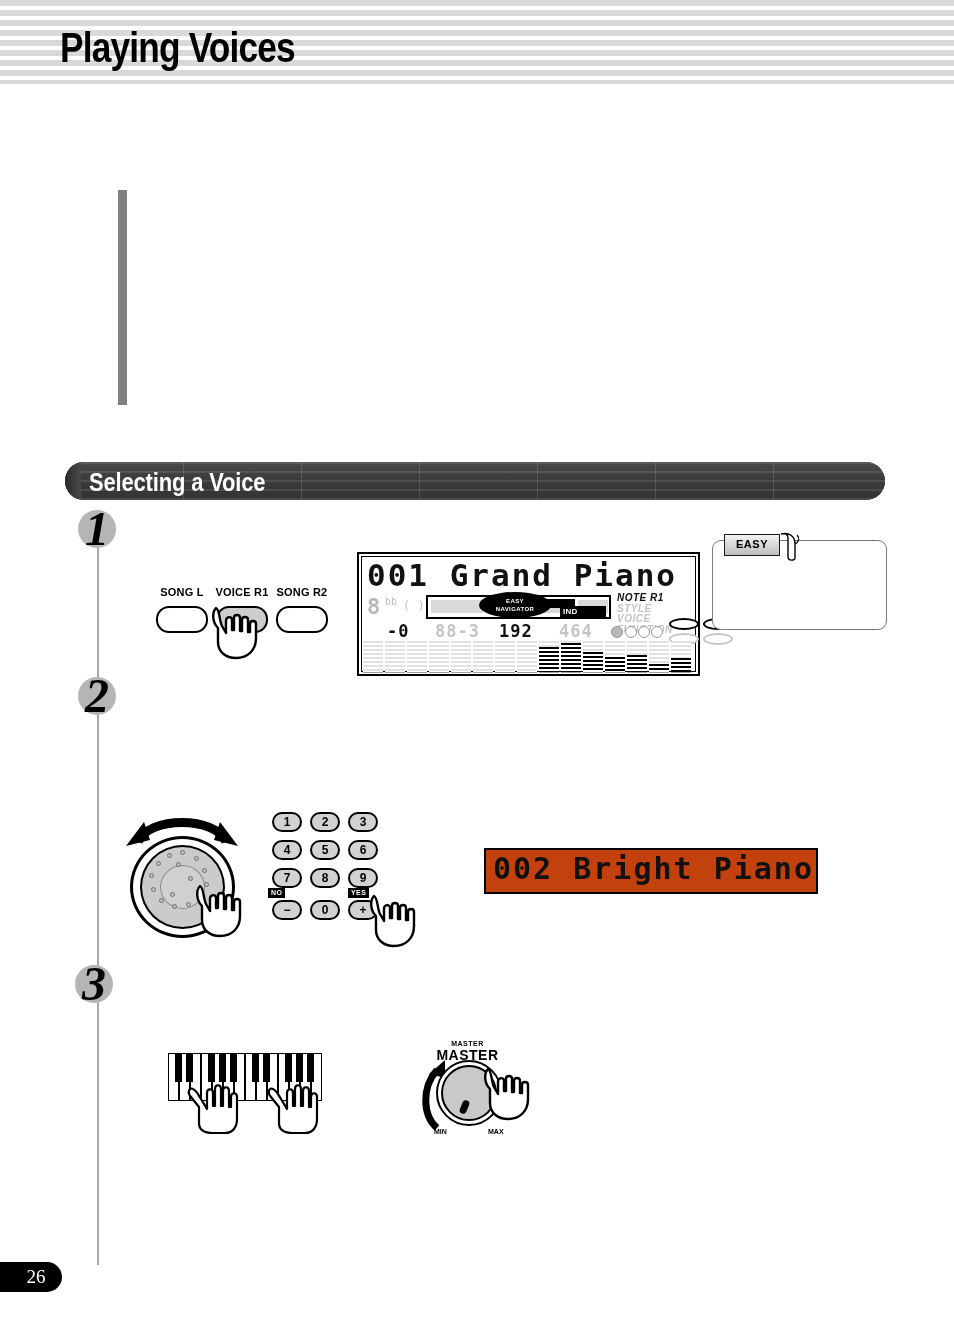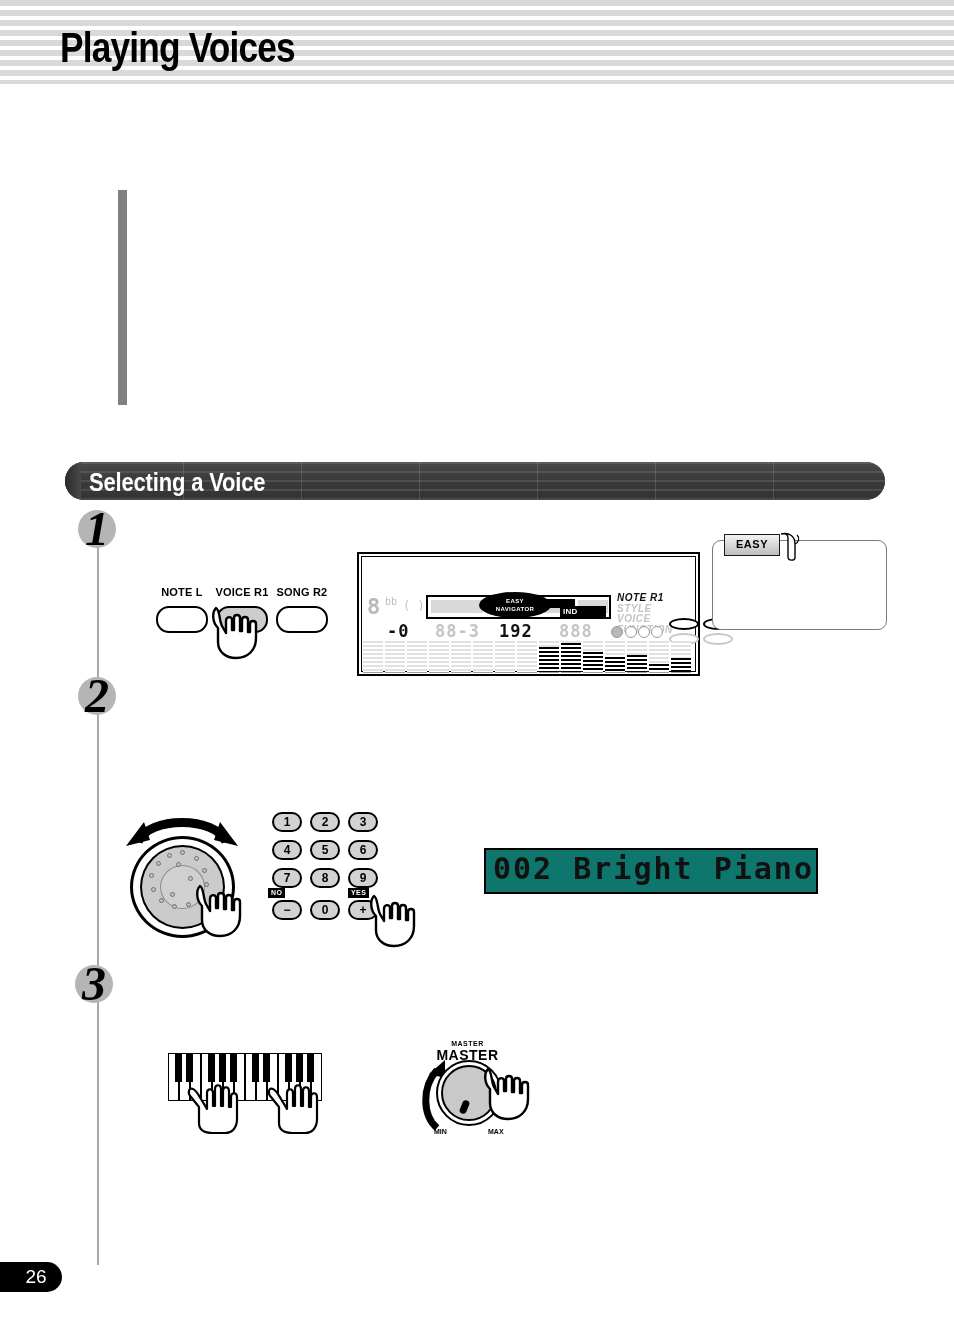--- a/index.html
+++ b/index.html
@@ -338,7 +338,7 @@
 
 <div id="voice-buttons">
   <div class="vb" id="vb-l">
-    <div class="lbl">NOTE L</div>
+    <div class="lbl">SONG L</div>
     <div class="cap"></div>
   </div>
   <div class="vb pressed" id="vb-r1">

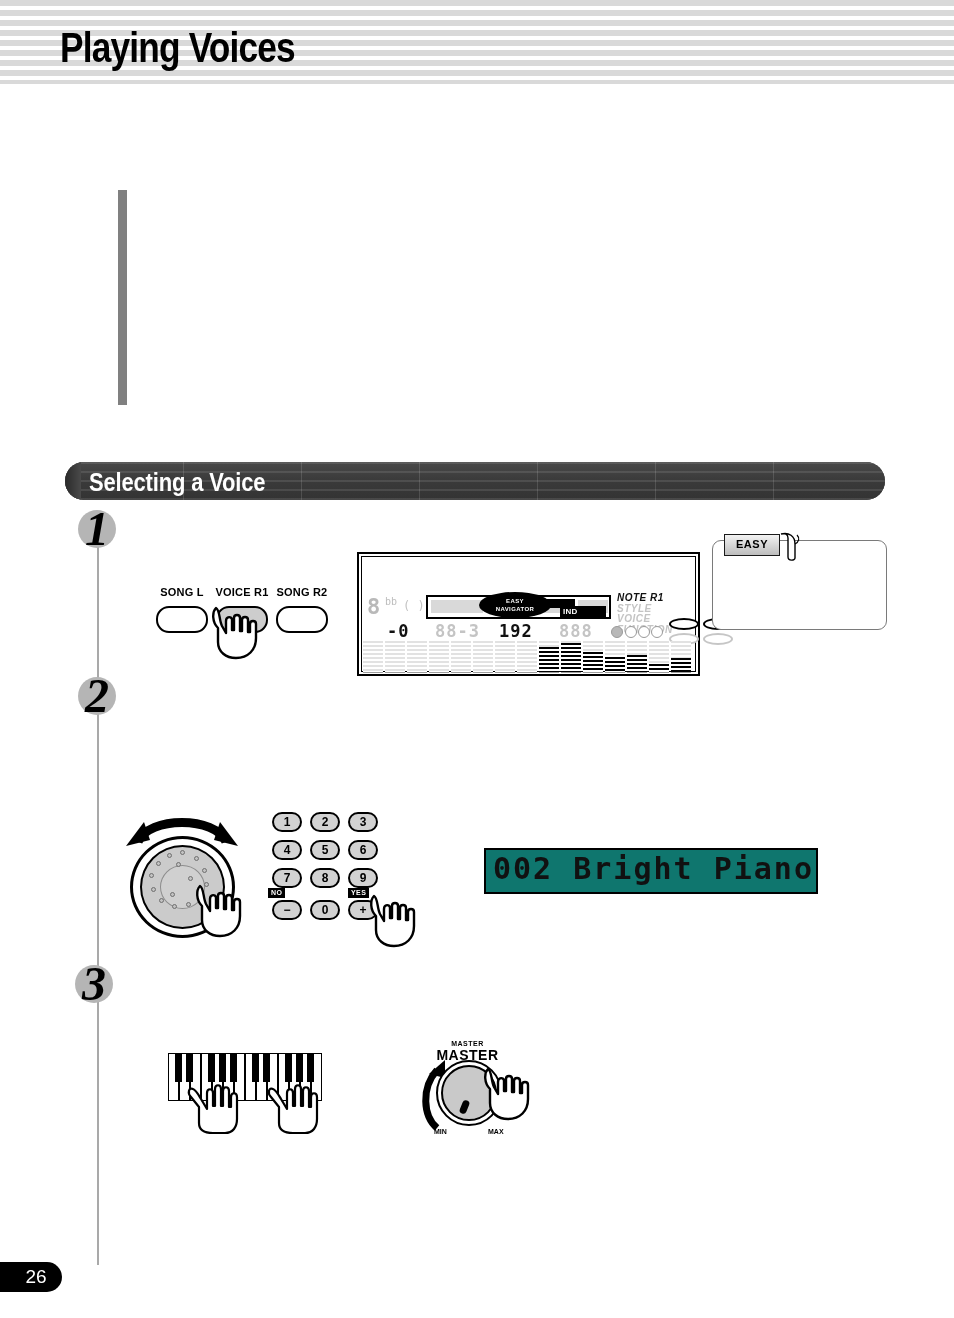--- a/index.html
+++ b/index.html
@@ -363,6 +363,7 @@
 <div id="lcd-main">
   <div class="inner"></div>
 
+  <div id="lcd-voicename">001 Grand Piano</div>
 
   <div id="lcd-bigchar">8</div>
   <div id="lcd-sup">bb</div>

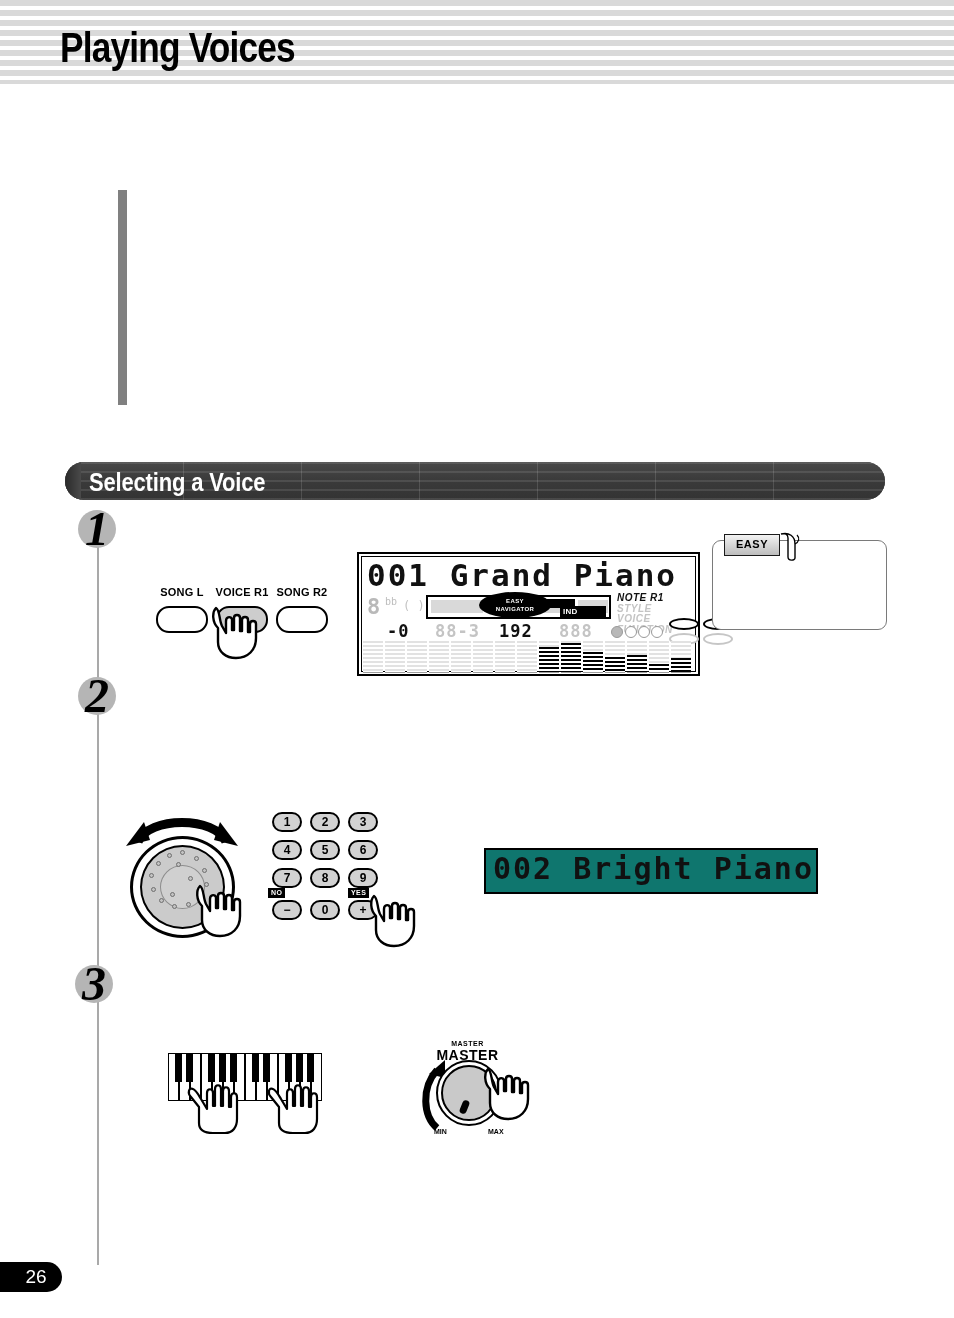--- a/index.html
+++ b/index.html
@@ -397,7 +397,7 @@
   <div class="lcd-num" id="num-a">-0</div>
   <div class="lcd-num" id="num-b">88-3</div>
   <div class="lcd-num" id="num-c">192</div>
-  <div class="lcd-num" id="num-d">888</div>
+  <div class="lcd-num" id="num-d">464</div>
 
   <div id="lcd-dots">
     <i class="fill" style="left:0;"></i>

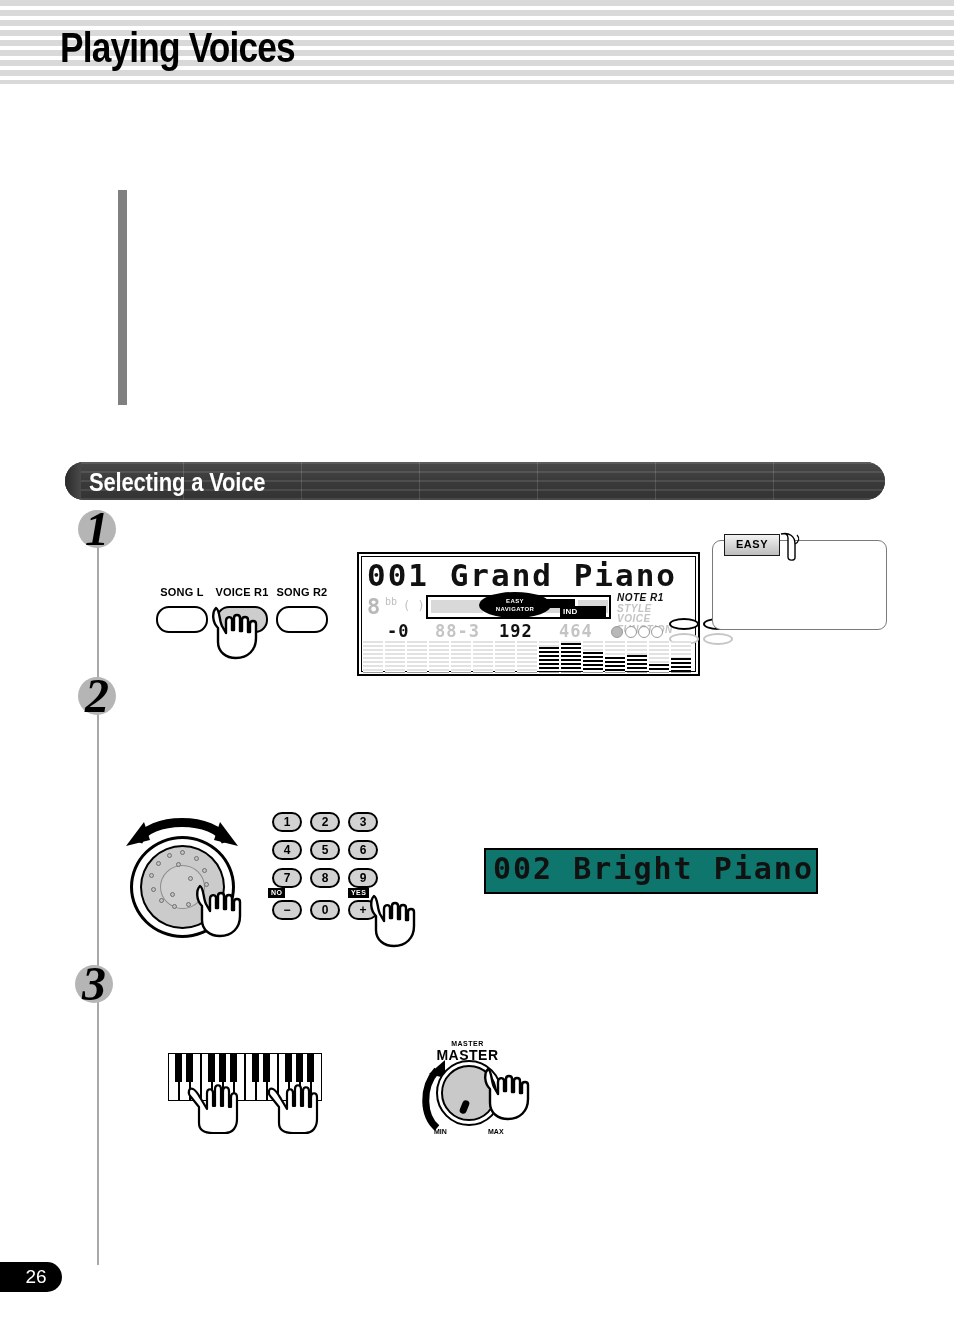--- a/index.html
+++ b/index.html
@@ -254,7 +254,7 @@
   
   #lcd-second{
     position:absolute;left:484px;top:848px;width:334px;height:46px;
-    border:2.5px solid #000;background:#0f766e;box-sizing:border-box;text-align:right;
+    border:2.5px solid #000;background:#c2410c;box-sizing:border-box;text-align:right;
   }
   #lcd-second .txt{
     position:absolute;left:7px;top:1px;

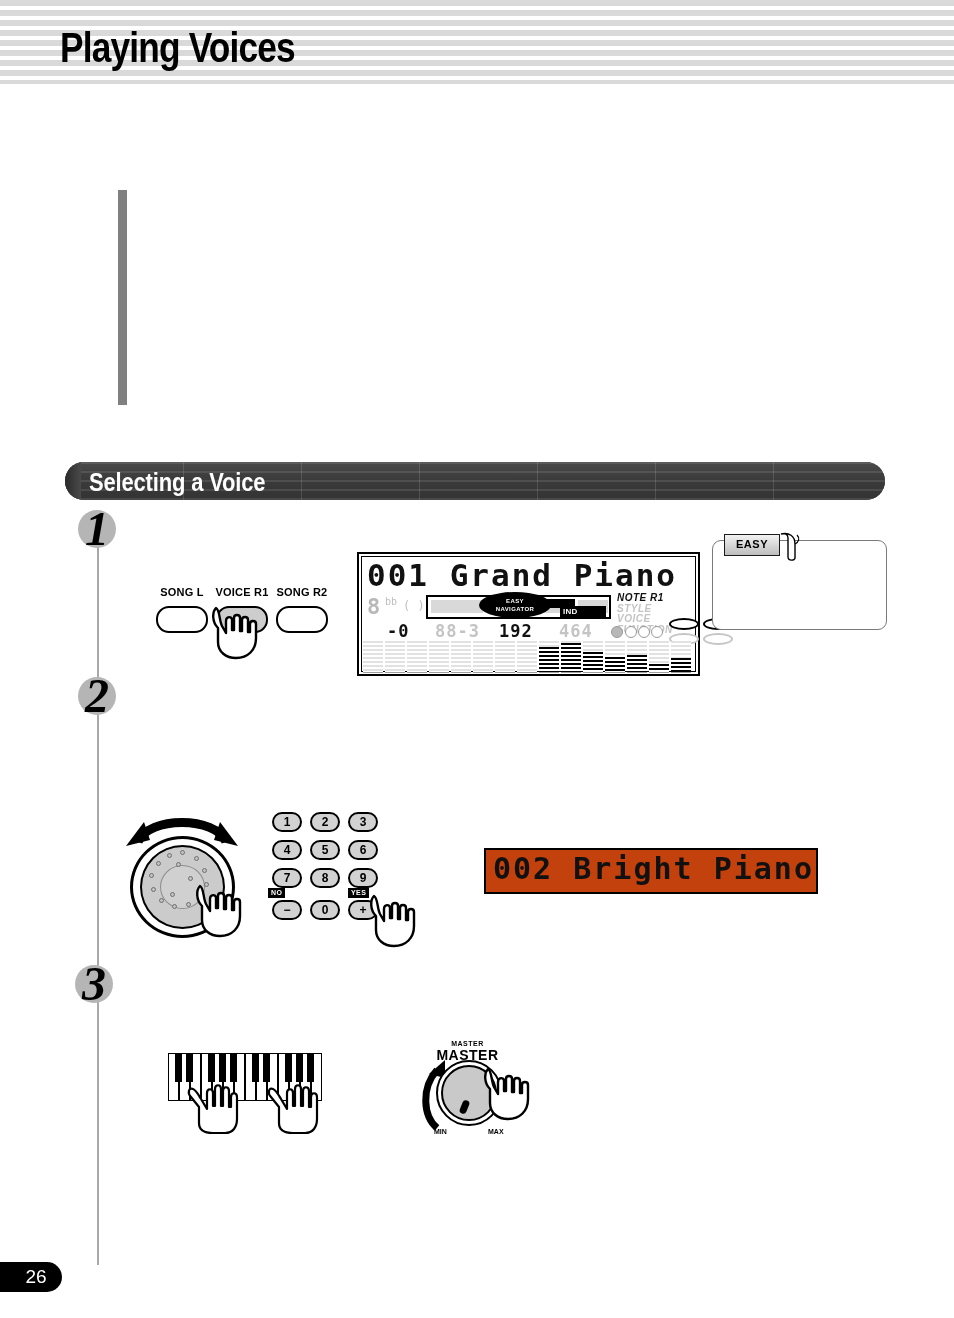--- a/index.html
+++ b/index.html
@@ -302,7 +302,7 @@
   }
   #page-num .n{
     position:absolute;inset:0;text-align:center;line-height:29px;
-    font-family:Liberation Sans, sans-serif;font-size:19px;color:#fff;
+    font-family:Liberation Serif, serif;font-size:19px;color:#fff;
     padding-left:10px;box-sizing:border-box;
   }
 </style>

